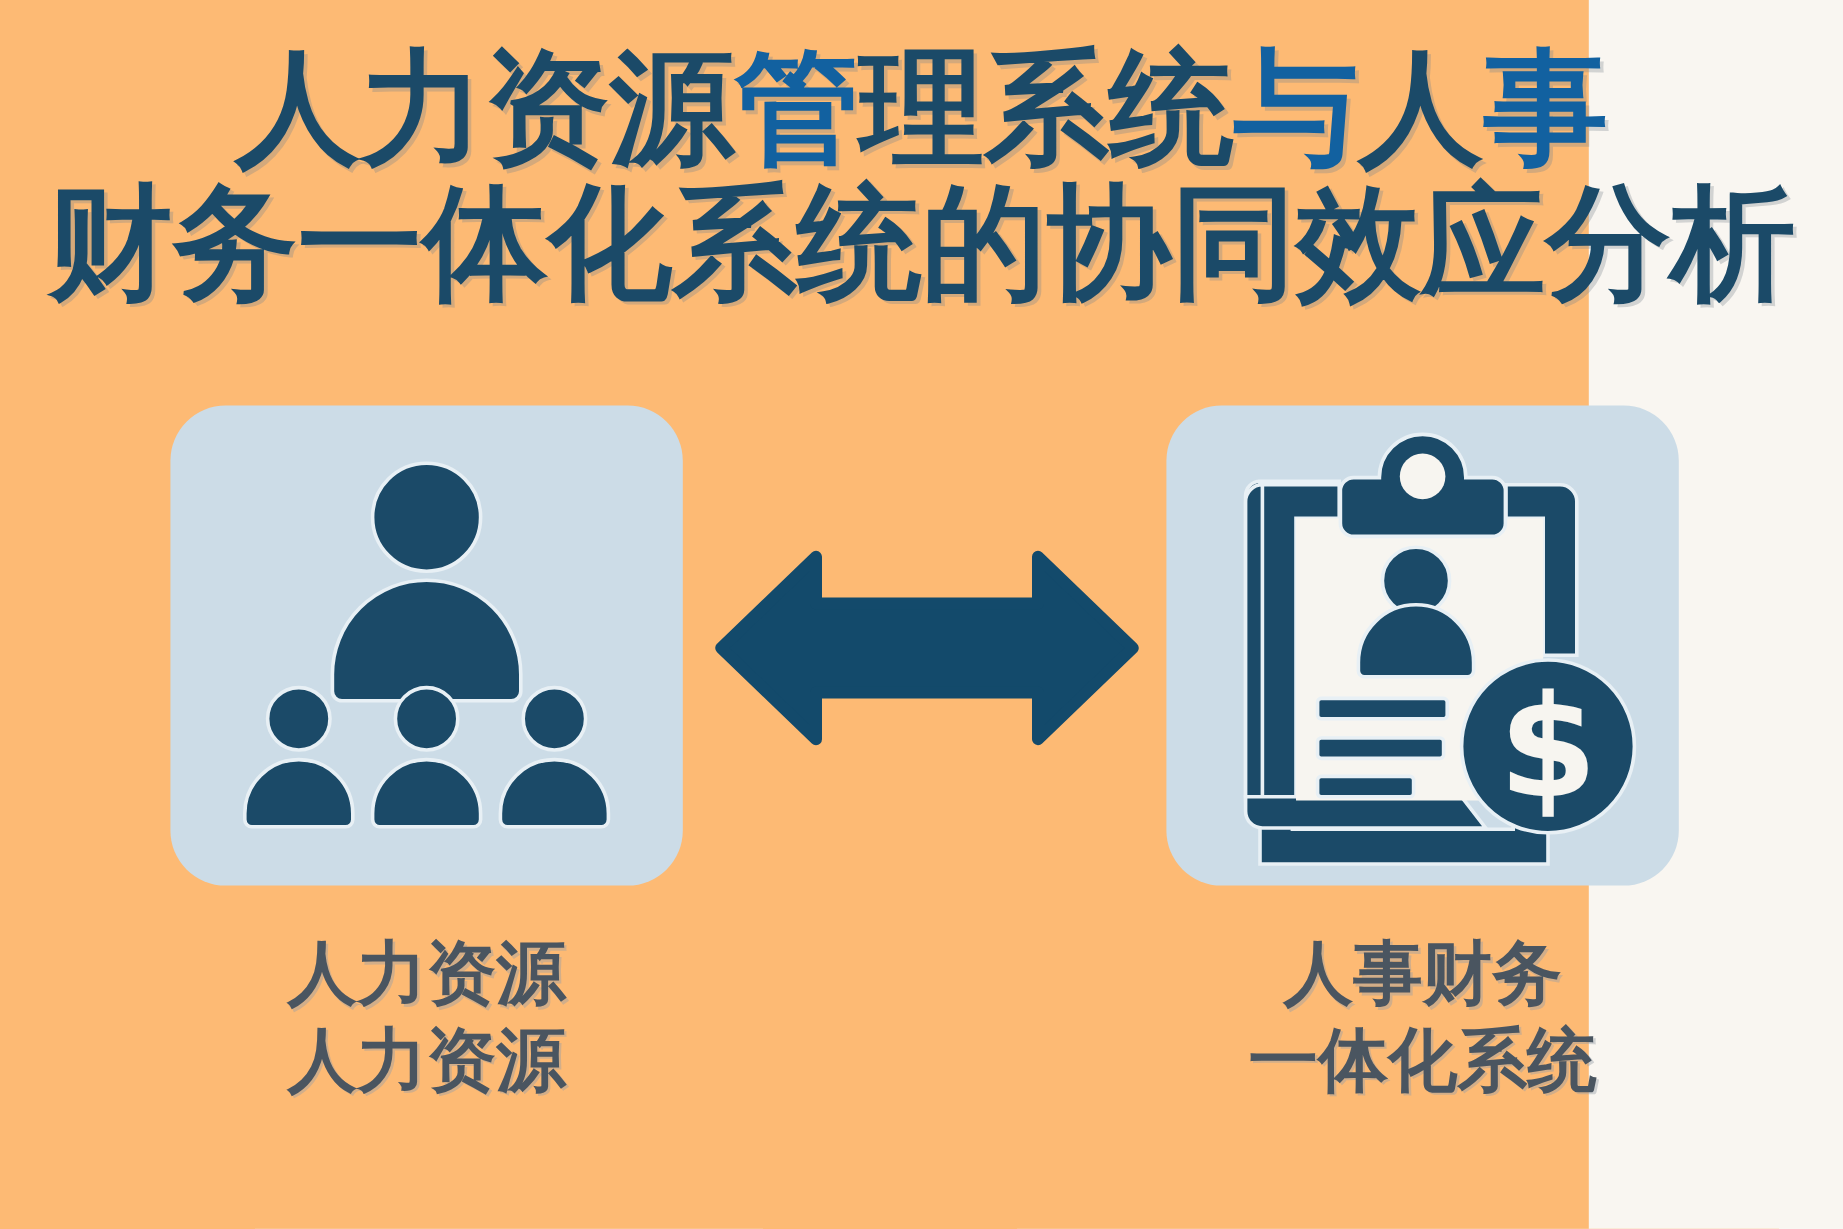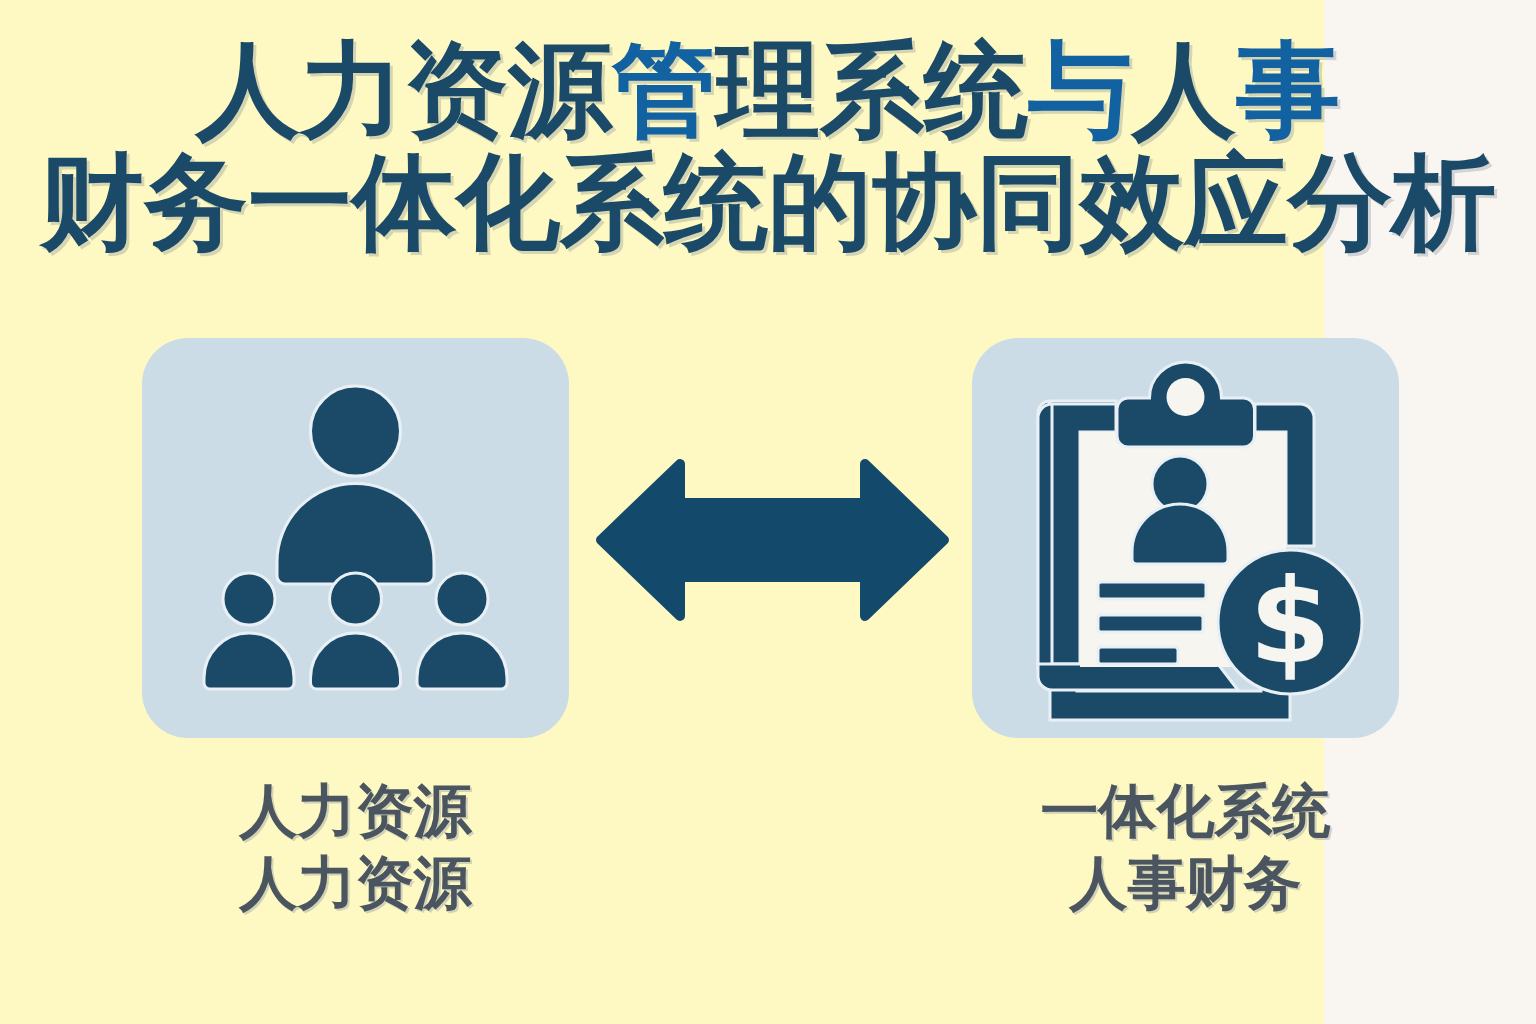--- a/index.html
+++ b/index.html
@@ -20,7 +20,7 @@
     left: 0; top: 0;
     width: 1324px;
     height: 1024px;
-    background: #fef9c3;
+    background: #fdba74;
   }
 
   

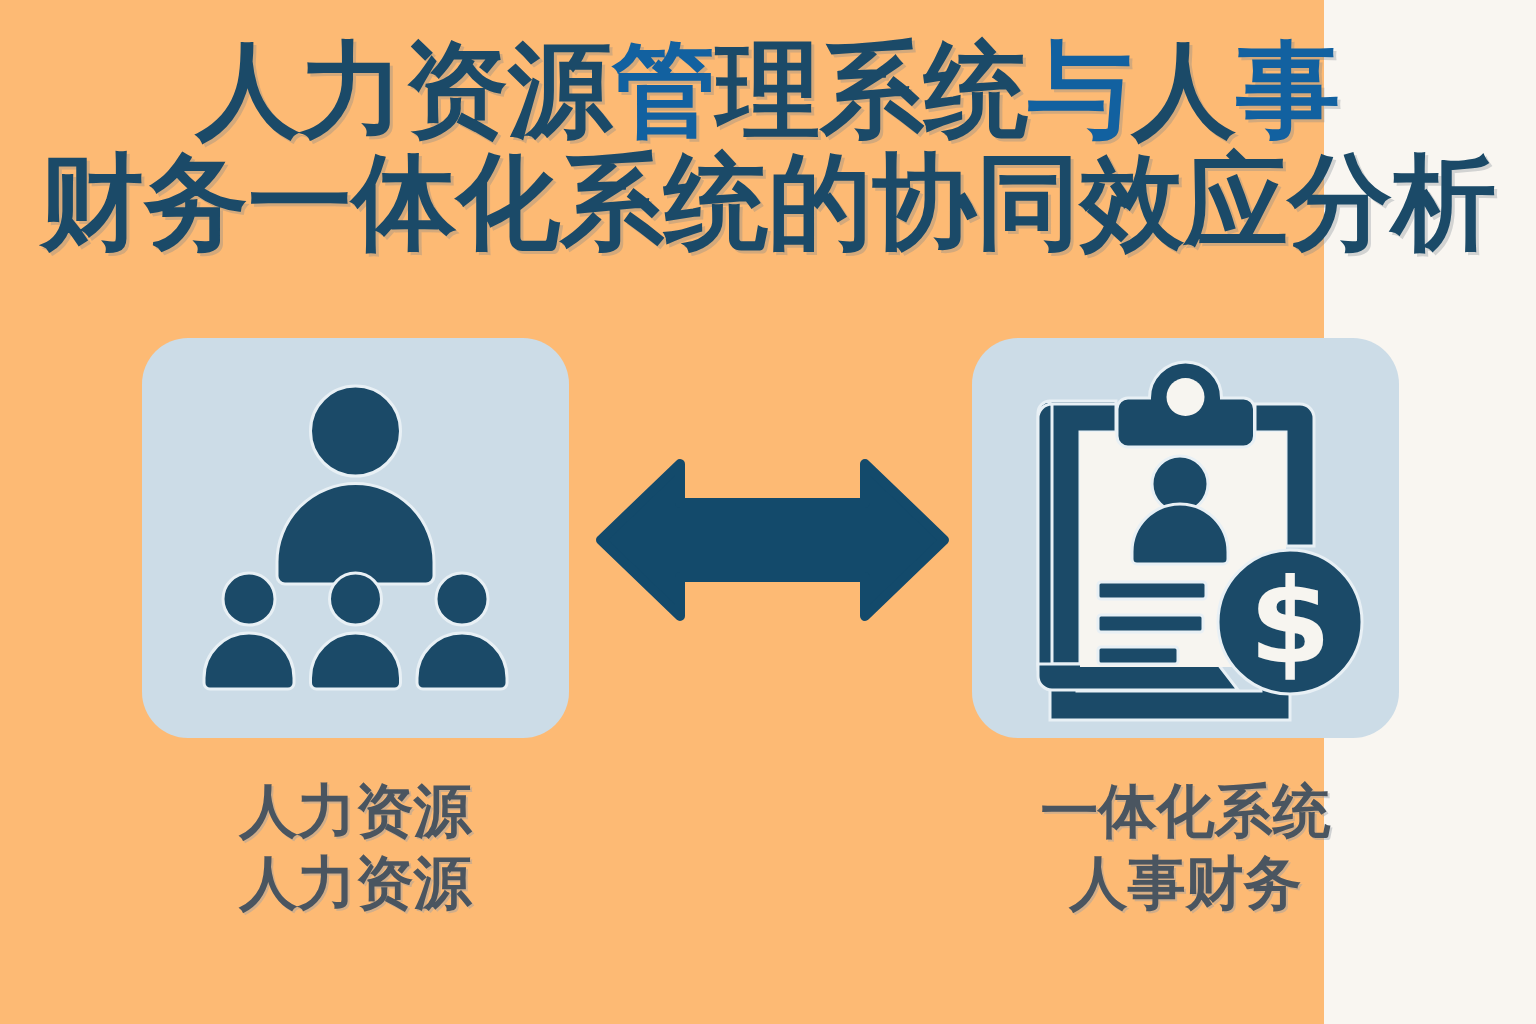--- a/index.html
+++ b/index.html
@@ -178,8 +178,8 @@
   </div>
 
   <div class="caption" id="caption-right">
+    <span class="caption-line">人事财务</span>
     <span class="caption-line">一体化系统</span>
-    <span class="caption-line">人事财务</span>
   </div>
 
 </div>

